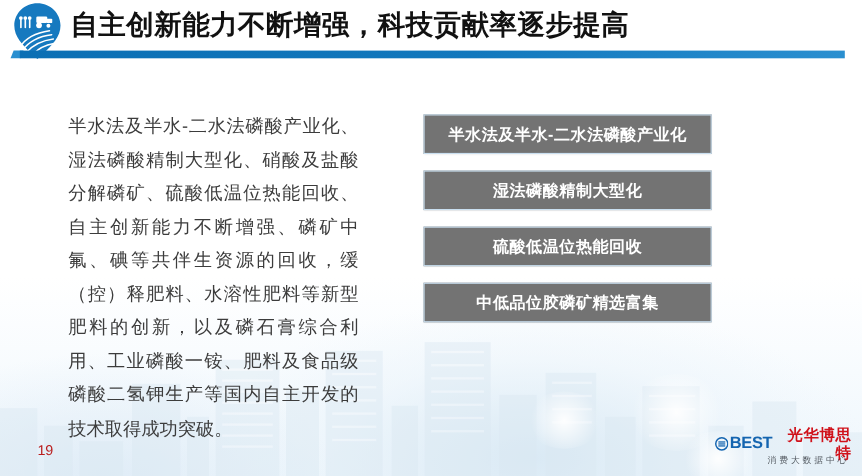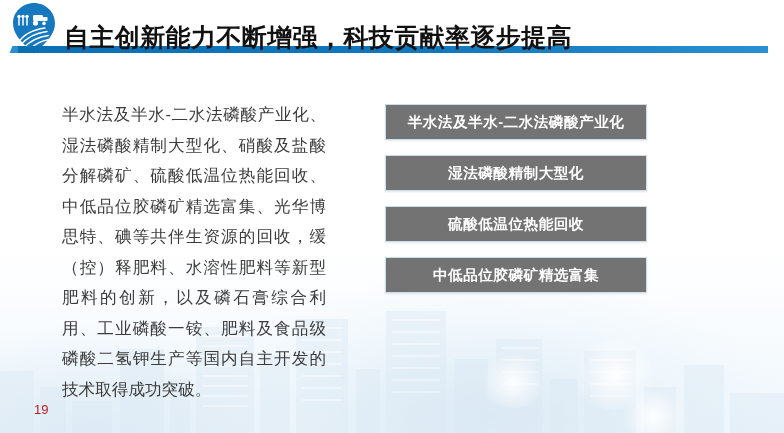--- a/index.html
+++ b/index.html
@@ -71,7 +71,7 @@
   .page-title {
     position: absolute;
     left: 64px;
-    top: 20px;
+    top: 6px;
     font-size: 25px;
     font-weight: bold;
     color: #111111;

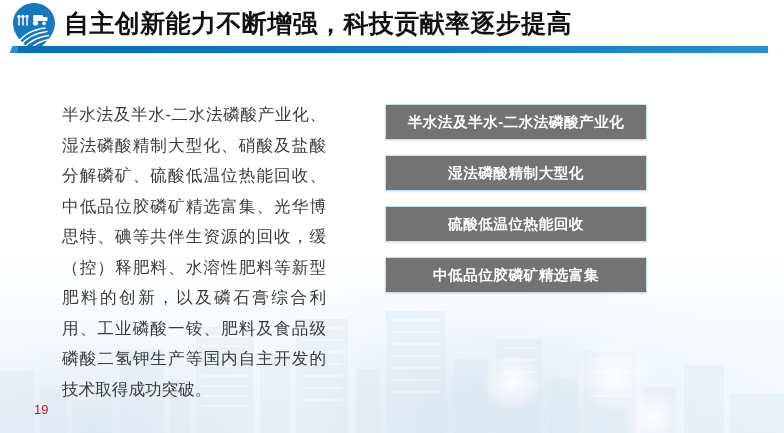--- a/index.html
+++ b/index.html
@@ -266,7 +266,7 @@
     <div class="page-title">自主创新能力不断增强，科技贡献率逐步提高</div>
   </div>
 
-  <div class="body-text">半水法及半水-二水法磷酸产业化、湿法磷酸精制大型化、硝酸及盐酸分解磷矿、硫酸低温位热能回收、中低品位胶磷矿精选富集、光华博思特、碘等共伴生资源的回收，缓（控）释肥料、水溶性肥料等新型肥料的创新，以及磷石膏综合利用、工业磷酸一铵、肥料及食品级磷酸二氢钾生产等国内自主开发的技术取得成功突破。</div>
+  <div class="body-text">半水法及半水-二水法磷酸产业化、湿法磷酸精制大型化、硝酸及盐酸分解磷矿、硫酸低温位热能回收、自主创新能力不断增强、磷矿中氟、碘等共伴生资源的回收，缓（控）释肥料、水溶性肥料等新型肥料的创新，以及磷石膏综合利用、工业磷酸一铵、肥料及食品级磷酸二氢钾生产等国内自主开发的技术取得成功突破。</div>
 
   <div class="box-col">
     <div class="blue-box">半水法及半水-二水法磷酸产业化</div>

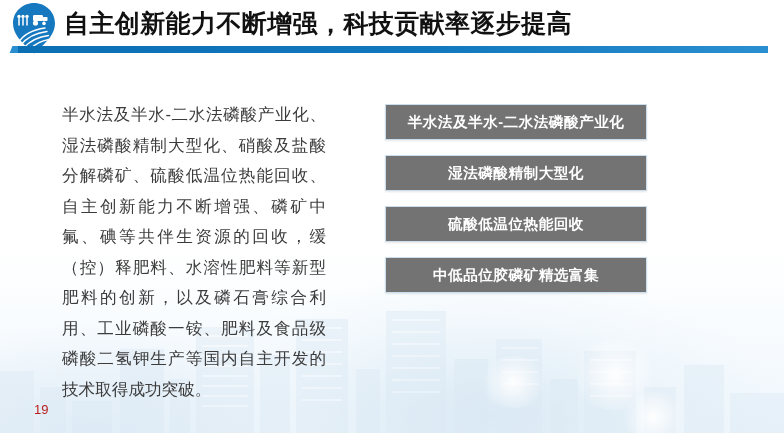--- a/index.html
+++ b/index.html
@@ -277,6 +277,19 @@
 
   <div class="page-number">19</div>
 
+  <div class="brand">
+    <div class="brand-row">
+      <svg width="13" height="13" viewBox="0 0 13 13" style="margin-right:1px;">
+        <circle cx="6.5" cy="6.5" r="5.8" fill="none" stroke="#1565b0" stroke-width="1.4"></circle>
+        <rect x="3.2" y="4.1" width="6.6" height="1.2" fill="#1565b0"></rect>
+        <rect x="3.2" y="6.0" width="6.6" height="1.2" fill="#1565b0"></rect>
+        <rect x="3.2" y="7.9" width="6.6" height="1.2" fill="#1565b0"></rect>
+      </svg>
+      <span class="brand-best">BEST</span>
+      <span class="brand-cn">光华博思特</span>
+    </div>
+    <div class="brand-sub">消费大数据中心</div>
+  </div>
 
 </div>
 

